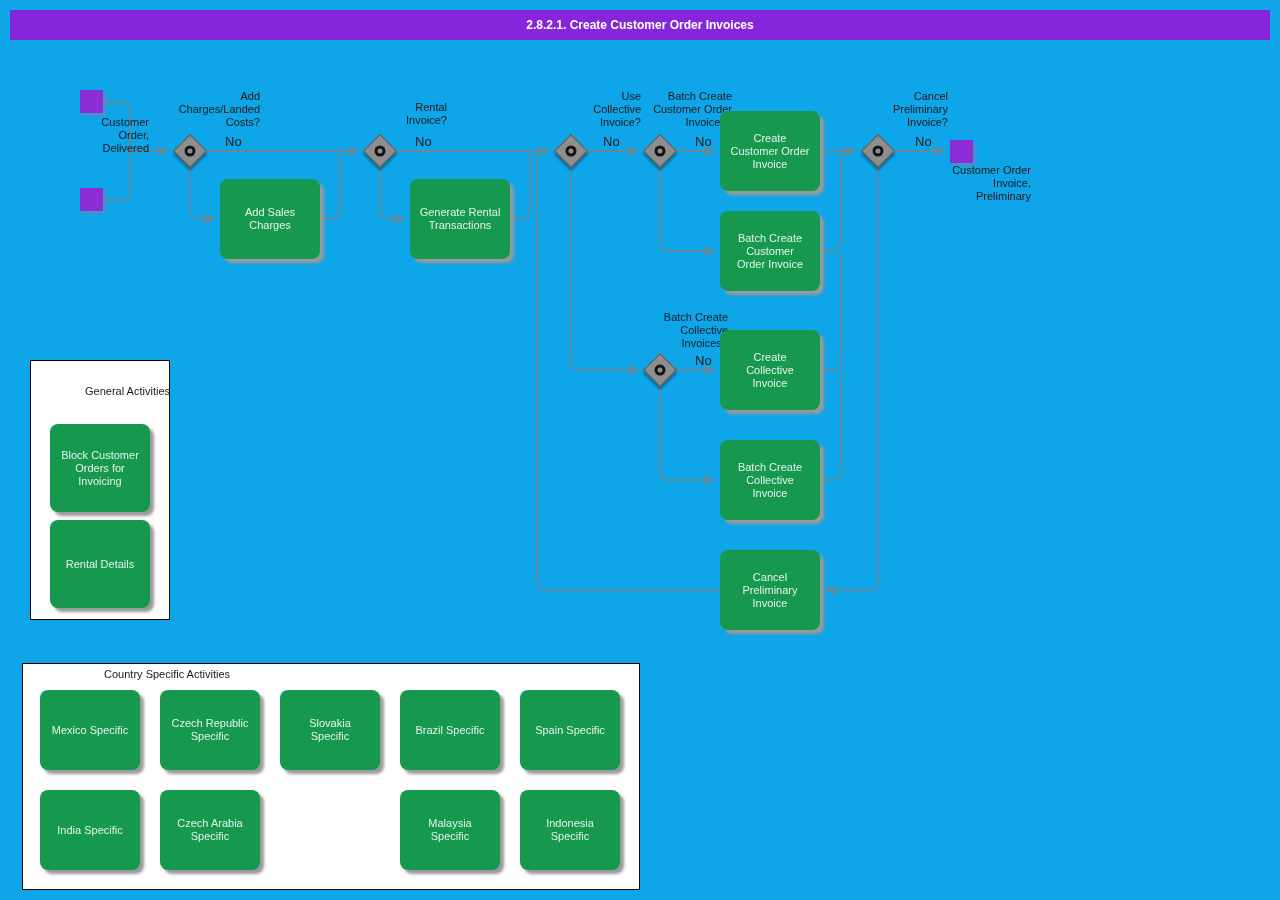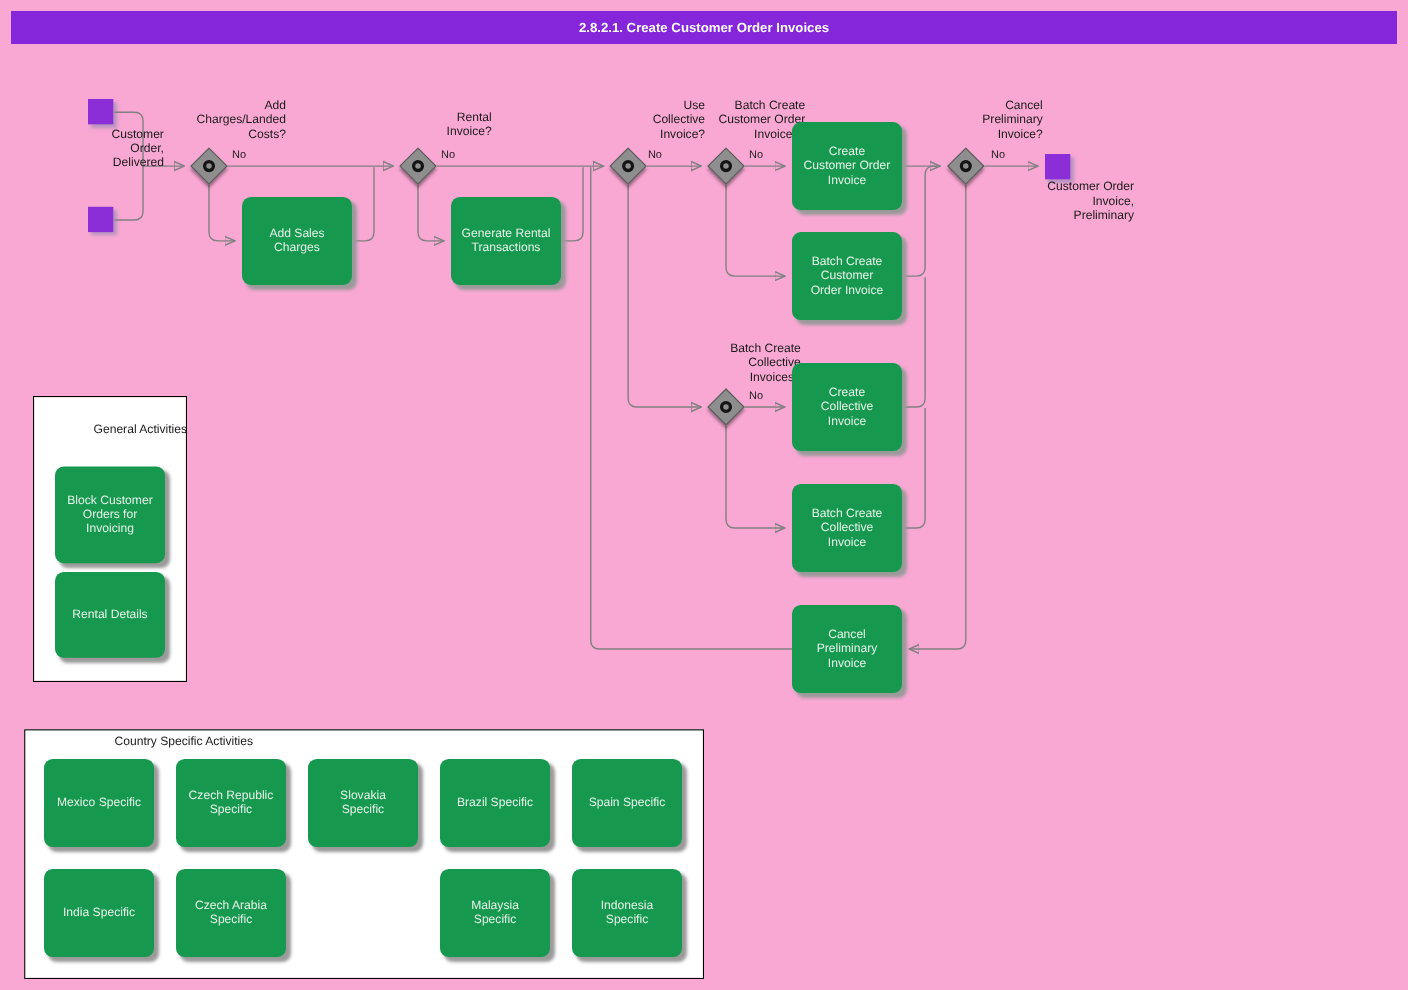--- a/index.html
+++ b/index.html
@@ -4,7 +4,7 @@
 <style>
   * { margin:0; padding:0; box-sizing:border-box; }
   body { background:#ffffff; font-family:"Liberation Sans", sans-serif; }
-  .canvas { position:relative; width:1280px; height:900px; background:#f9a8d4; overflow:hidden; }
+  .canvas { position:relative; width:1280px; height:900px; background:#0ea5e9; overflow:hidden; }
 
   .titlebar {
     position:absolute; left:10px; top:10px; width:1260px; height:30px;

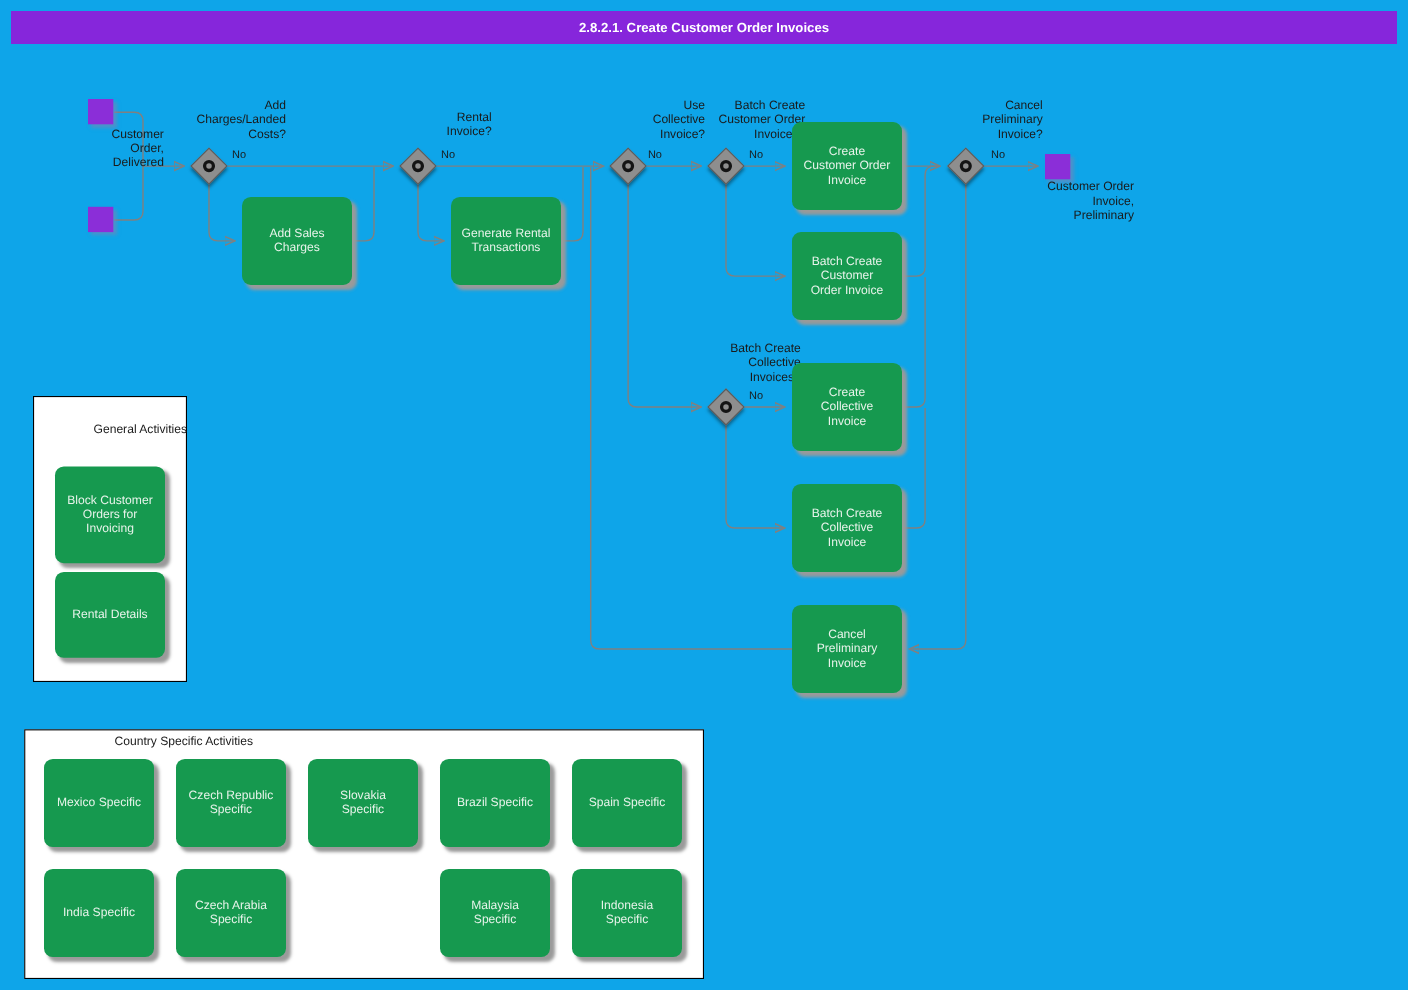--- a/index.html
+++ b/index.html
@@ -23,7 +23,7 @@
     position:absolute; color:#1a1a1a; font-size:11px; line-height:13px;
     text-align:right; white-space:pre-line;
   }
-  .no-label { font-size:10px; }
+  .no-label { font-size:13px;margin-left:14px; }
 
   .decision { position:absolute; width:34px; height:34px; }
   .decision .dshape {

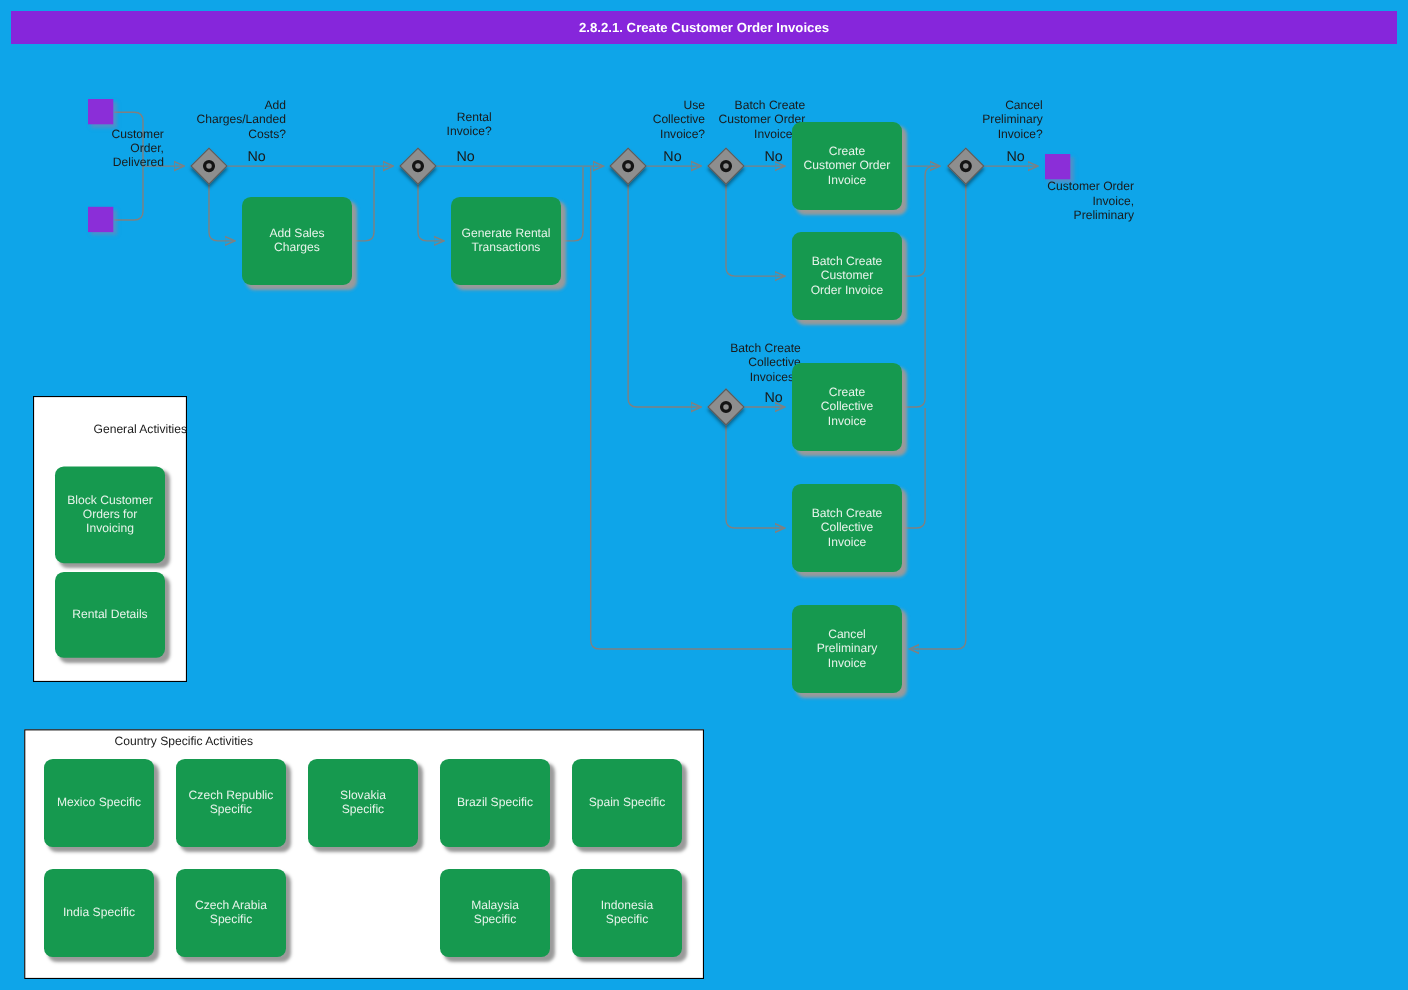--- a/index.html
+++ b/index.html
@@ -193,7 +193,7 @@
 Orders for
 Invoicing</span>
   </div>
-  <div class="activity" style="left:50px;top:520px;height:78px">
+  <div class="activity" style="left:50px;top:520px;height:88px">
     <span>Rental Details</span>
   </div>
 

